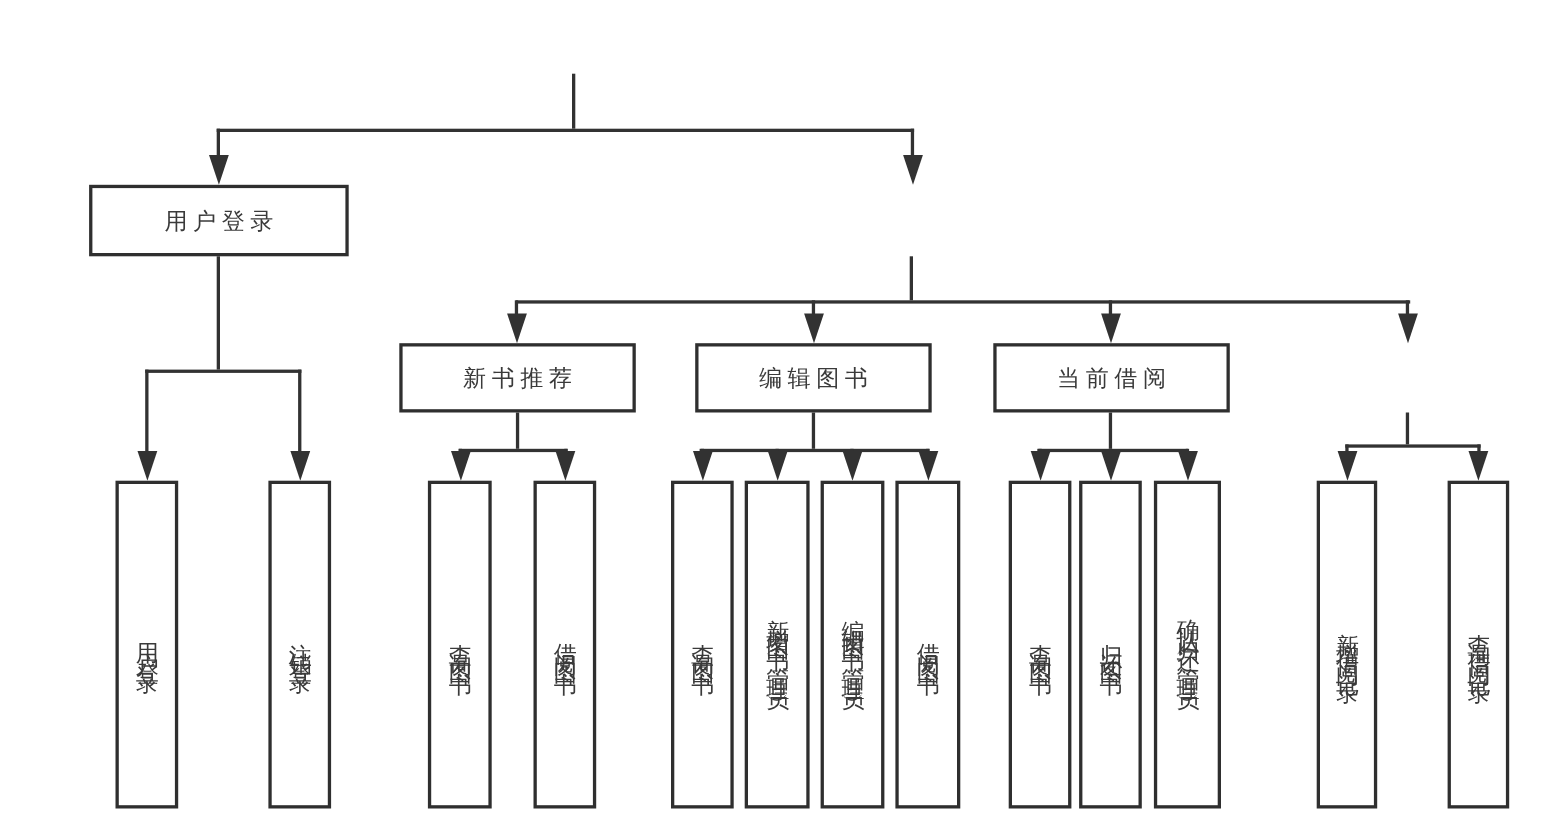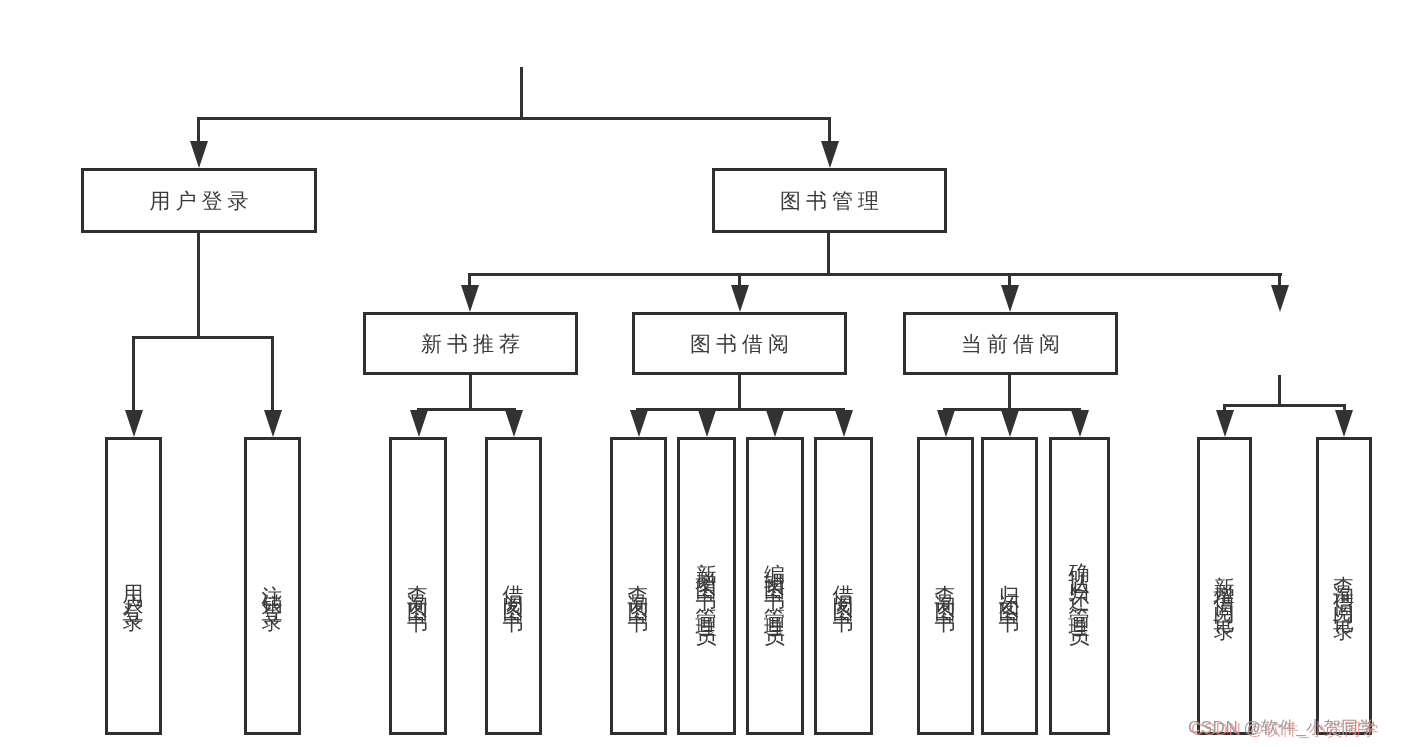--- a/index.html
+++ b/index.html
@@ -70,9 +70,6 @@
 
   <div class="box h" style="left:81px;top:168px;width:236px;height:65px">
     <span>用户登录</span>
-  </div>
-  <div class="box h" style="left:712px;top:168px;width:235px;height:65px">
-    <span>图书管理</span>
   </div>
 
   <div class="vl" style="left:197px;top:233px;height:103px"></div>

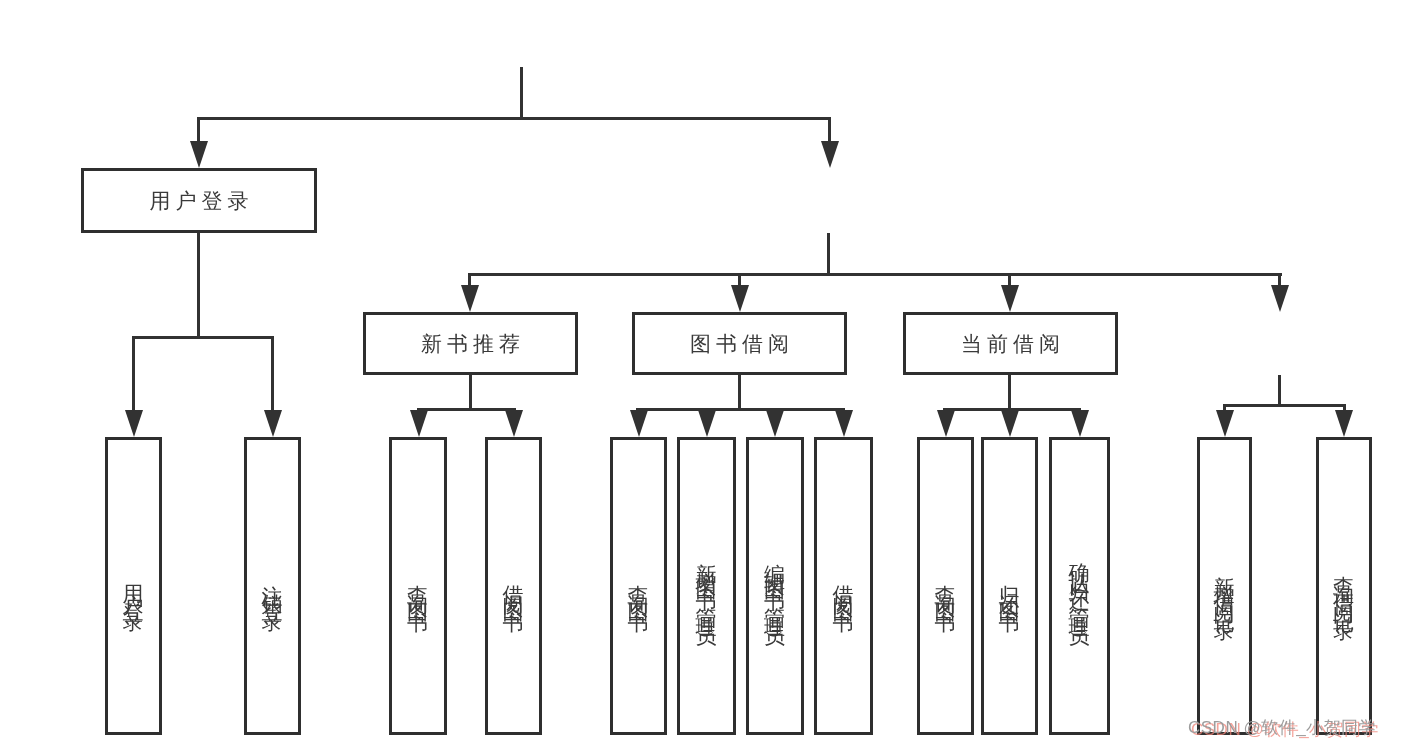--- a/index.html
+++ b/index.html
@@ -94,7 +94,7 @@
     <span>新书推荐</span>
   </div>
   <div class="box h" style="left:632px;top:312px;width:215px;height:63px">
-    <span>图书借阅</span>
+    <span>编辑图书</span>
   </div>
   <div class="box h" style="left:903px;top:312px;width:215px;height:63px">
     <span>当前借阅</span>

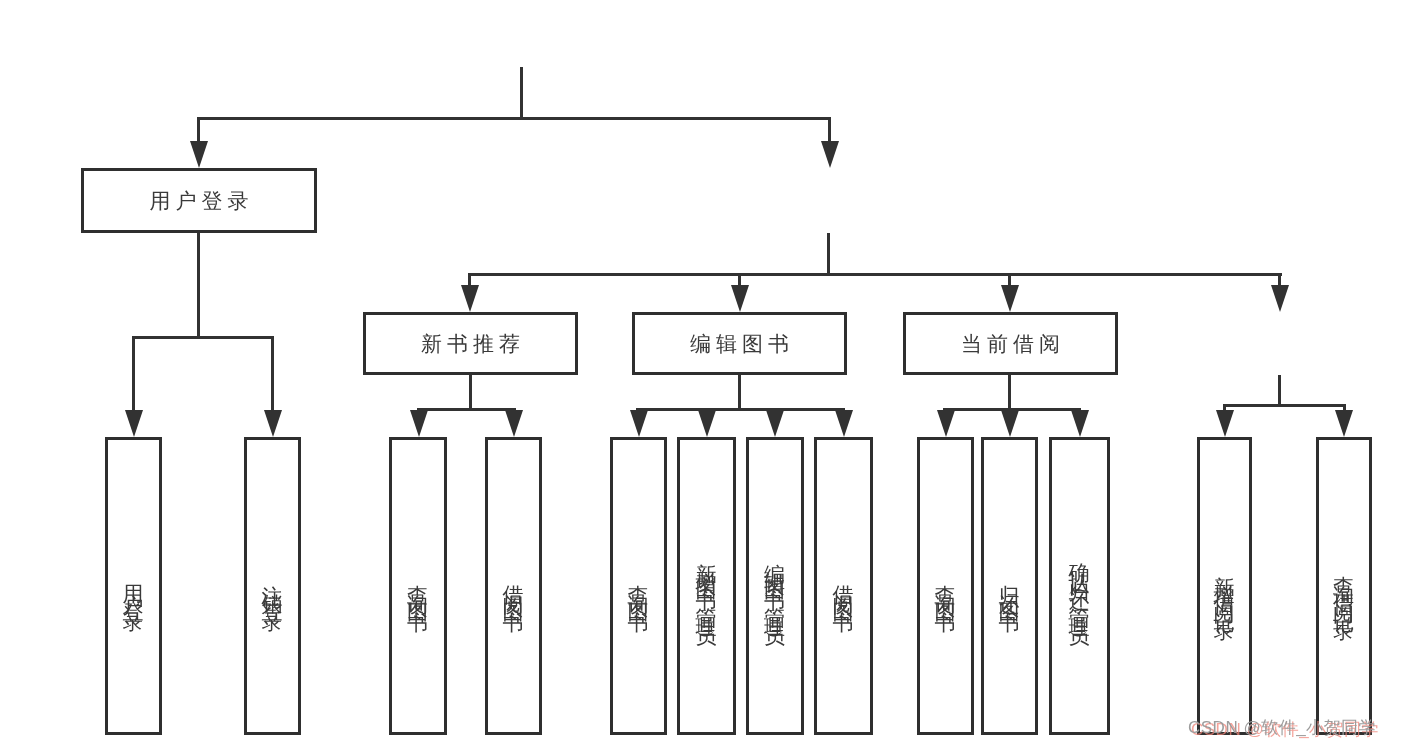--- a/index.html
+++ b/index.html
@@ -178,7 +178,6 @@
     <span>查询借阅记录</span>
   </div>
 
-  <div class="watermark">CSDN @软件_小贺同学</div>
 
 </div>
 

